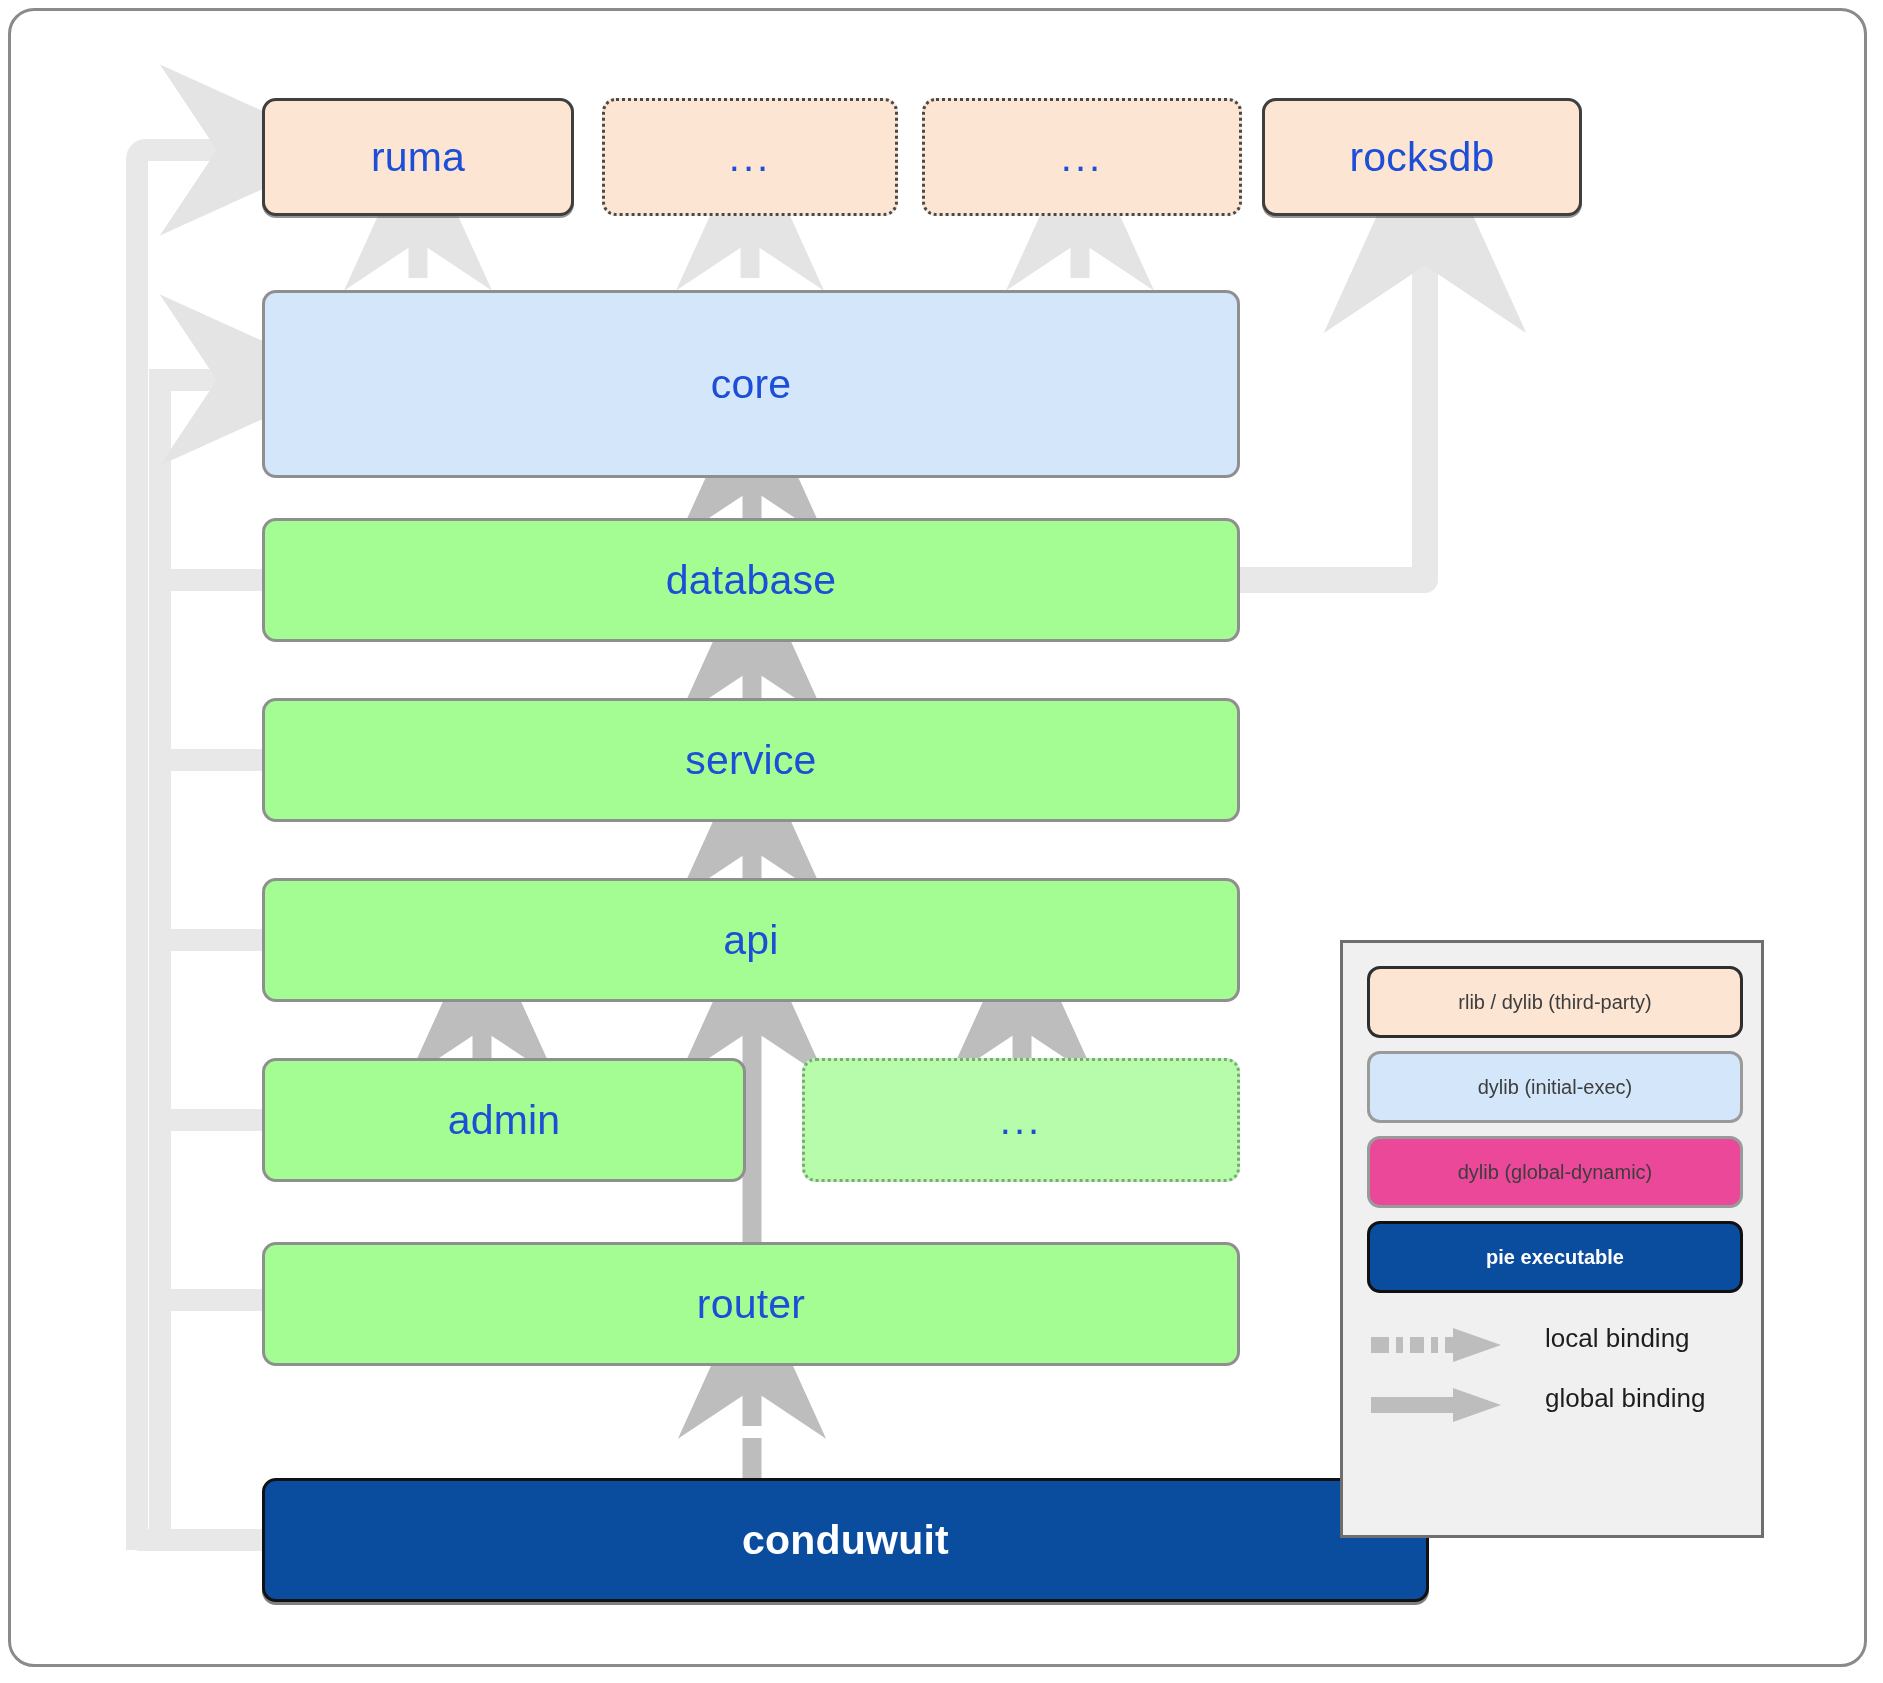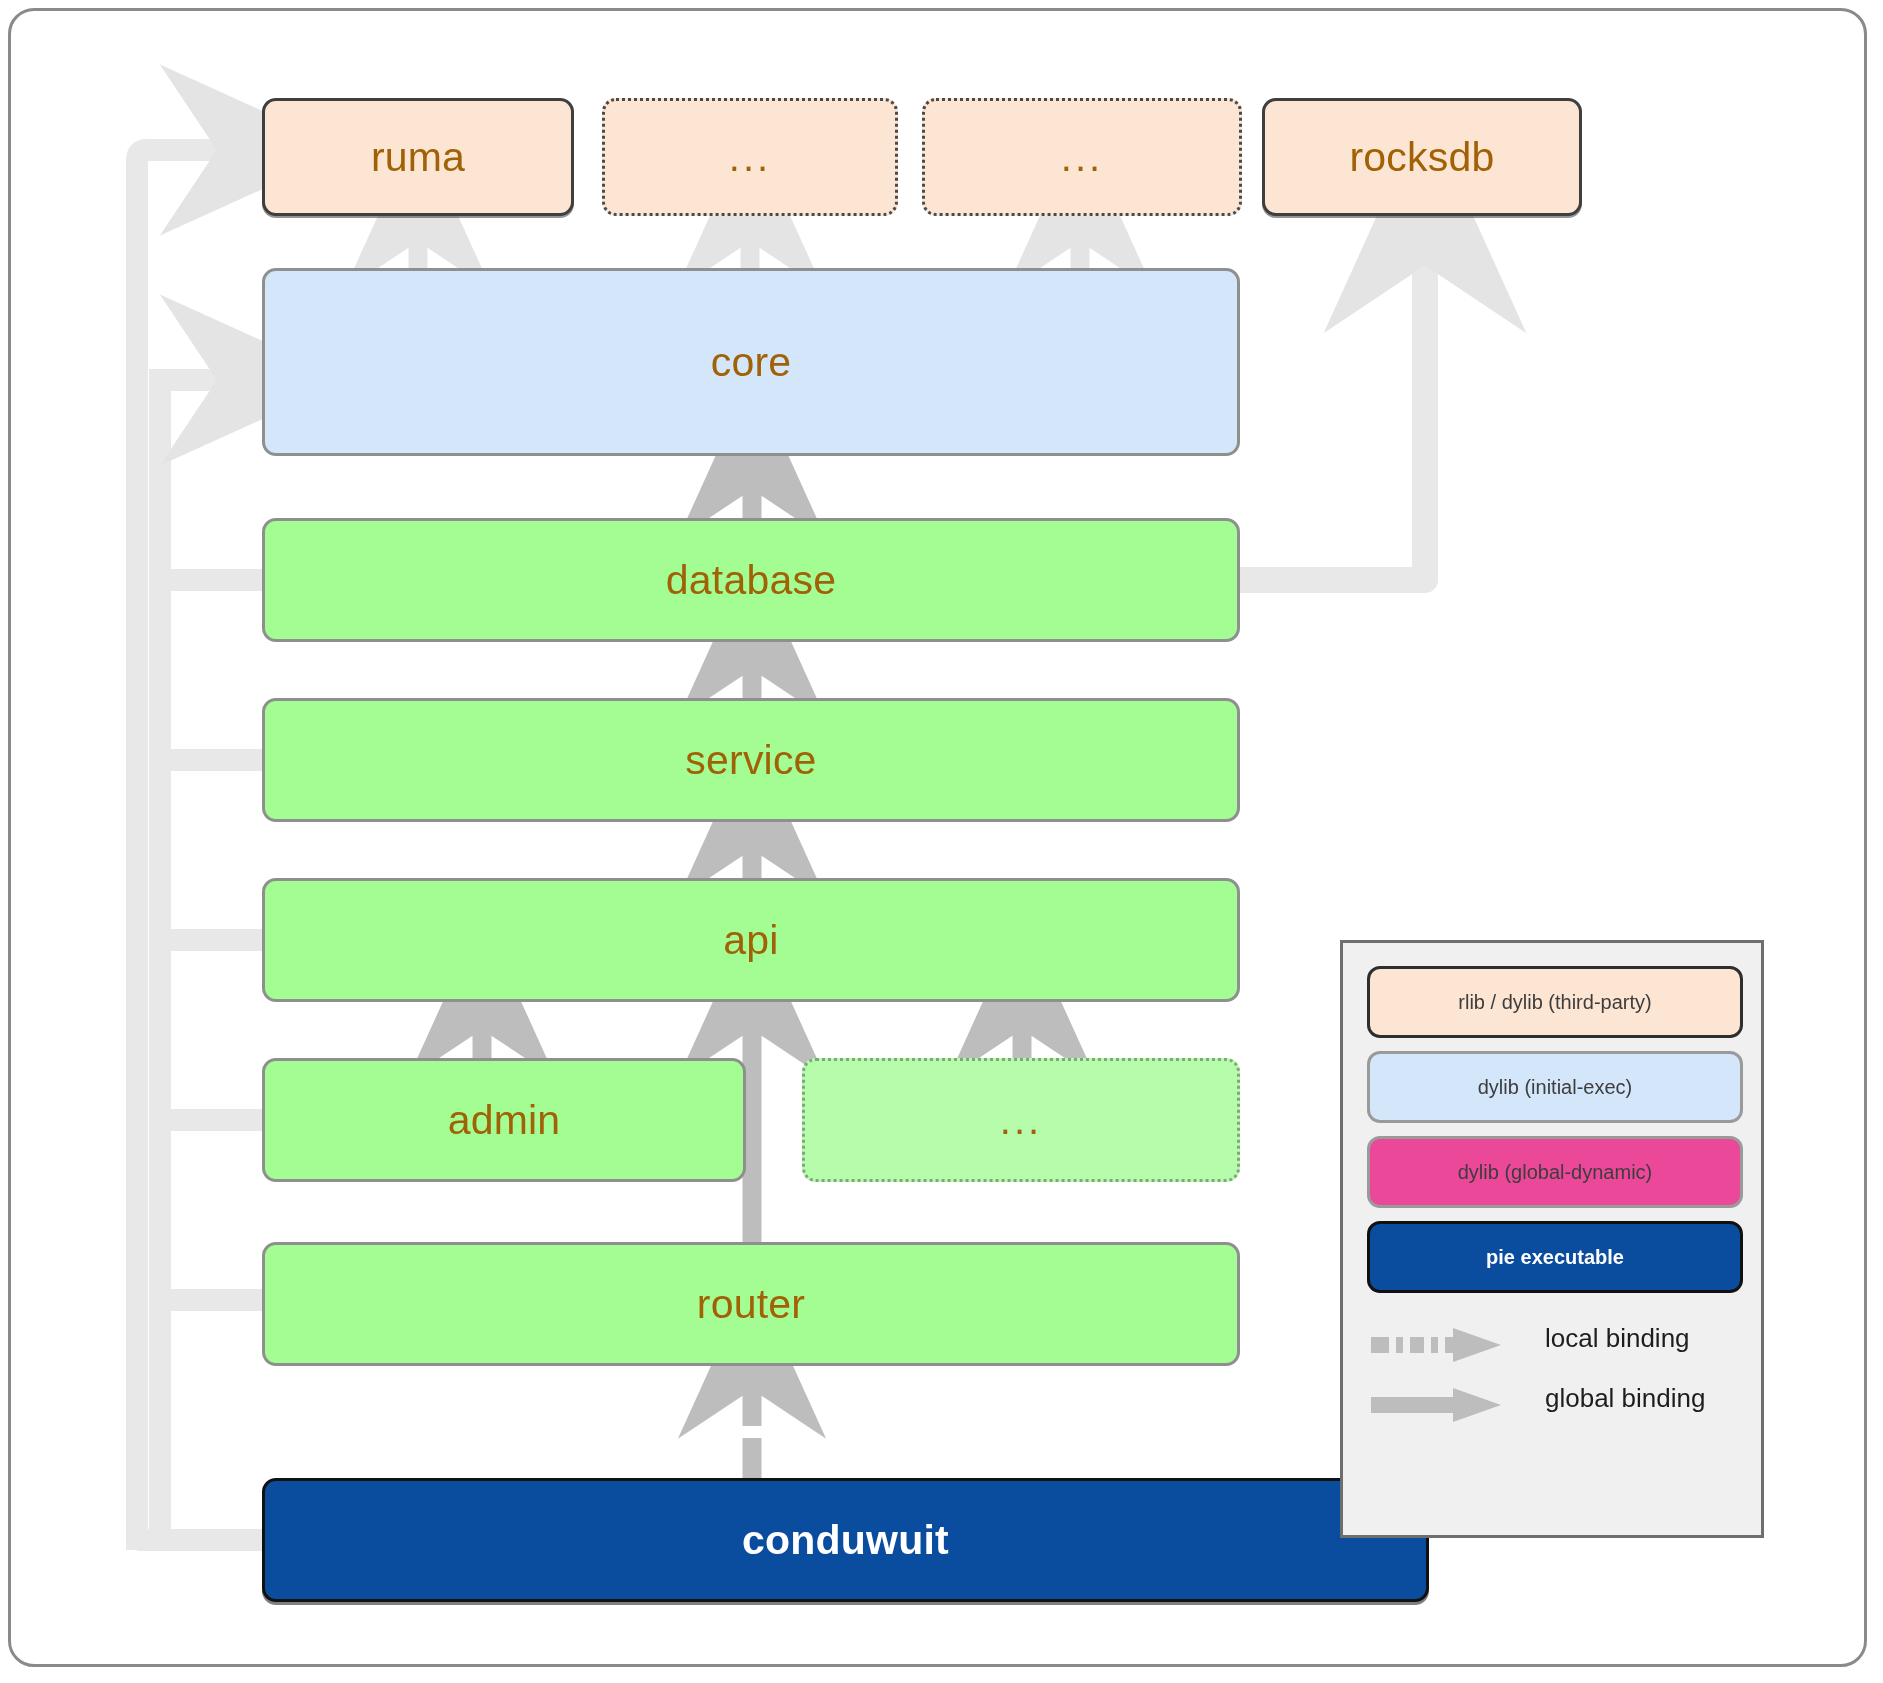--- a/index.html
+++ b/index.html
@@ -43,7 +43,7 @@
     display: flex;
     align-items: center;
     justify-content: center;
-    color: #a16207;
+    color: #1d4ed8;
     letter-spacing: .2px;
     z-index: 5;
   }

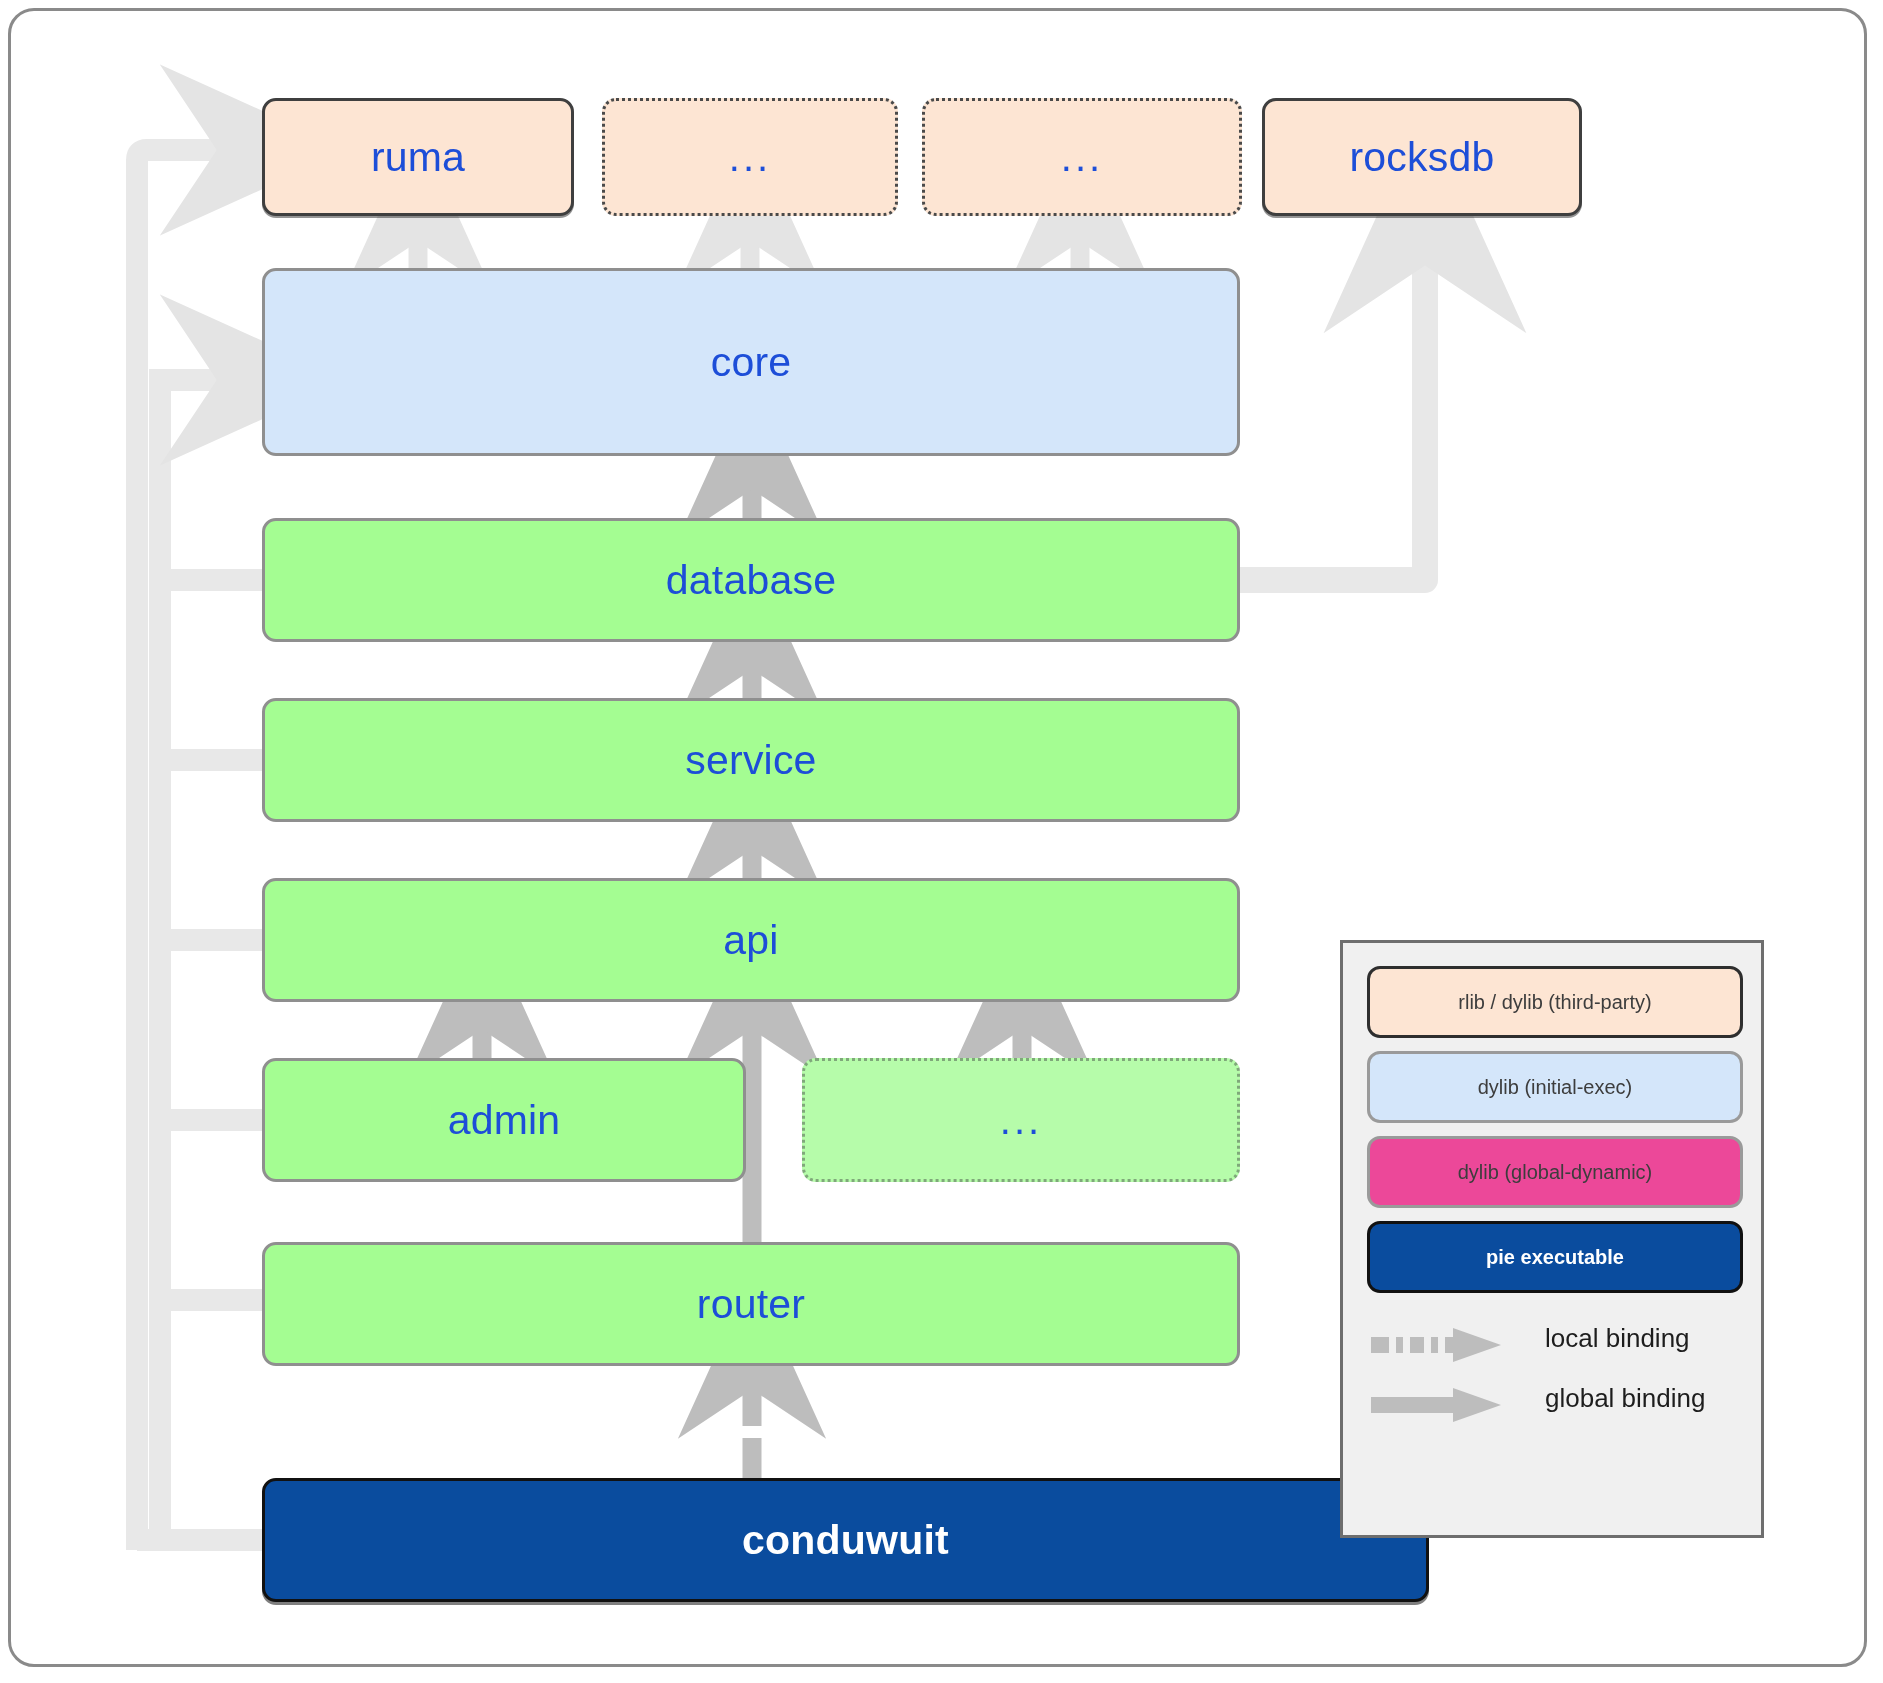--- a/index.html
+++ b/index.html
@@ -205,7 +205,7 @@
     <span class="lbl">rocksdb</span>
   </div>
 
-  <div class="node n-initialexec" style="left:262px; top:268px; width:978px; height:188px;">
+  <div class="node n-initialexec" style="left:262px; top:290px; width:978px; height:188px;">
     <span class="lbl">core</span>
   </div>
 

